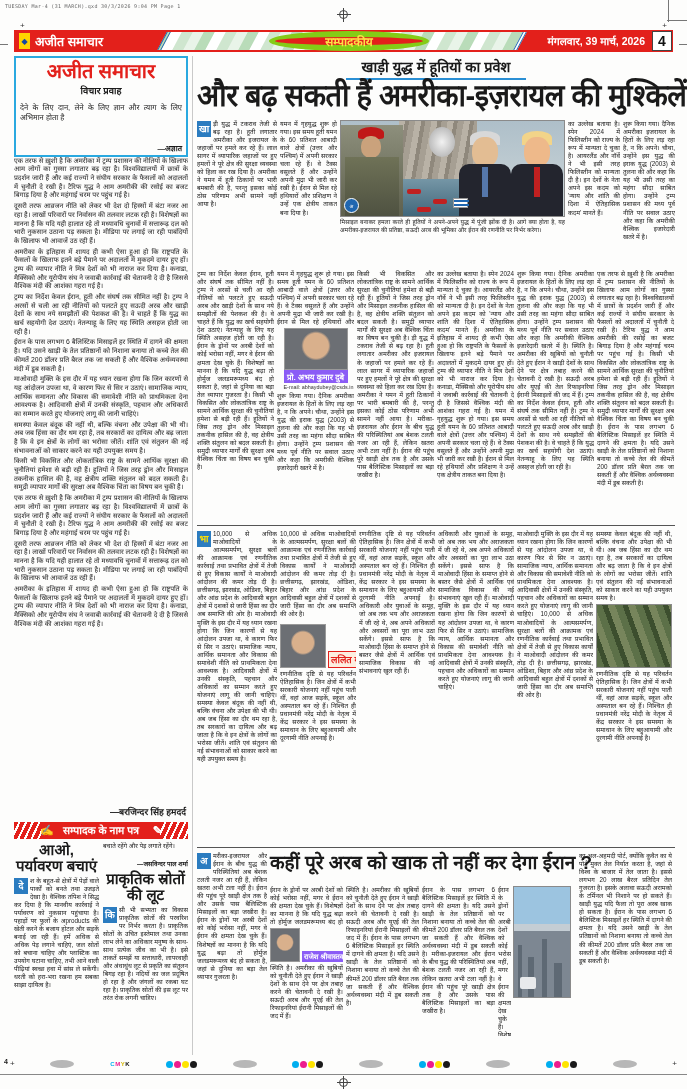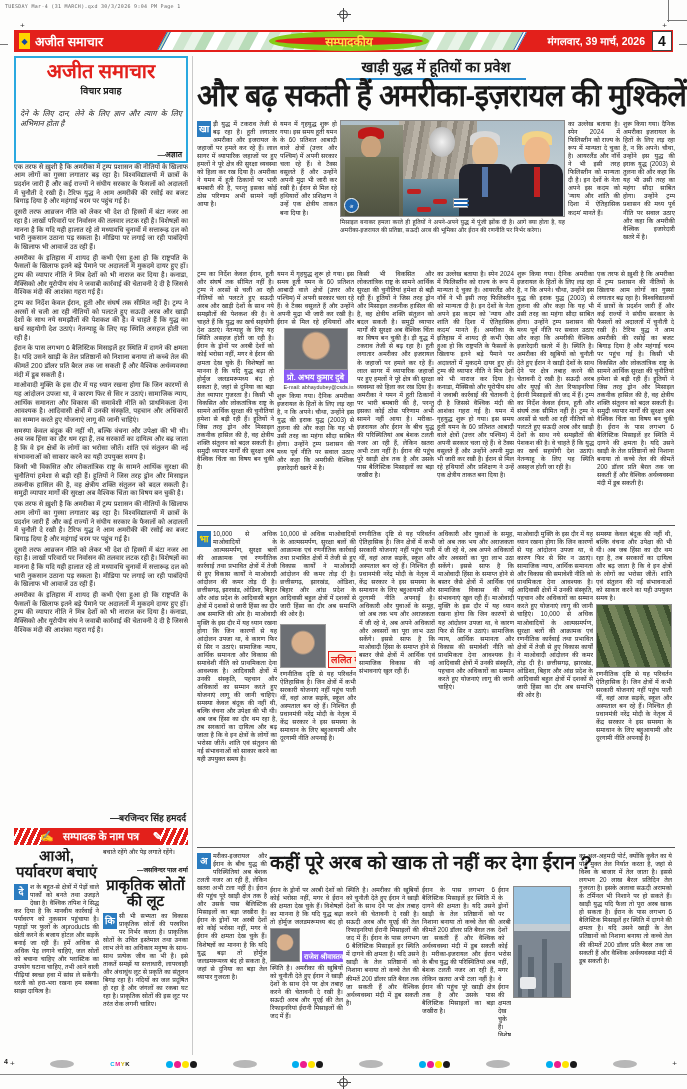--- a/index.html
+++ b/index.html
@@ -36,7 +36,7 @@
   .brandbox { border:2px solid #2aa9e0; padding:3px 4px 2px; }
   .brand { color:#e3201b; font-weight:800; font-size:20px; text-align:center; line-height:1.05; font-family:"Liberation Serif", serif; }
   .thought-title { font-weight:bold; font-size:9.5px; text-align:center; margin-top:2px; }
-  .thought-text { font-size:7.6px; line-height:1.3; margin-top:12px; text-align:justify;font-style:italic; }
+  .thought-text { font-size:7.6px; line-height:1.3; margin-top:6px; text-align:justify; }
   .thought-author { font-weight:bold; font-size:7.6px; float:right;margin-top:20px; }
   .lefthead { font-weight:800; font-size:20px; text-align:center; margin:5px 0 3px; line-height:1.05; }
   .ed-body { height:645px; font-size:6.8px; }

